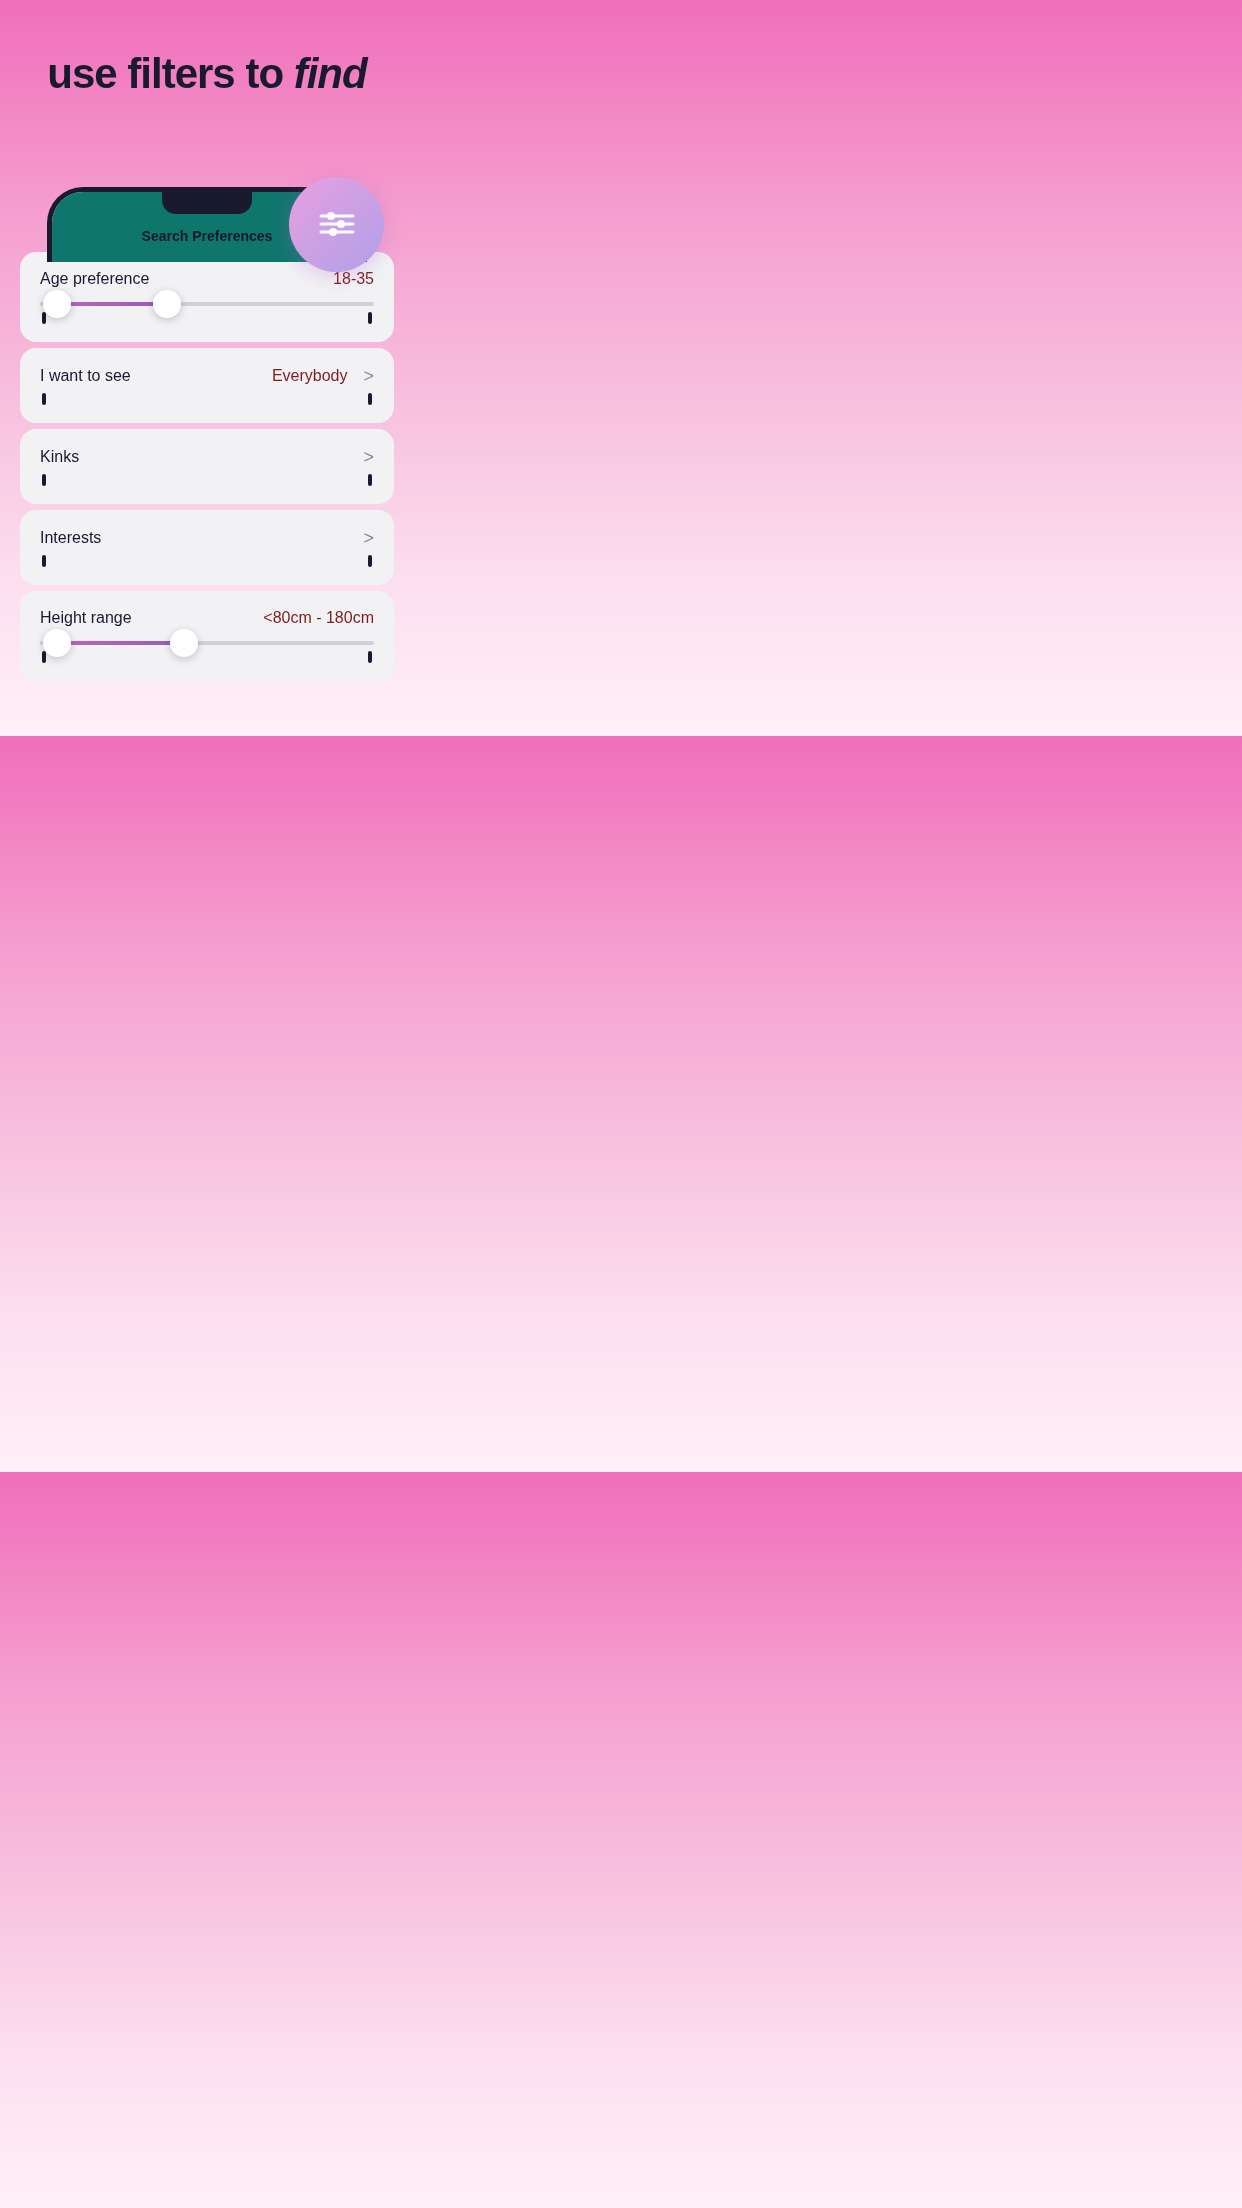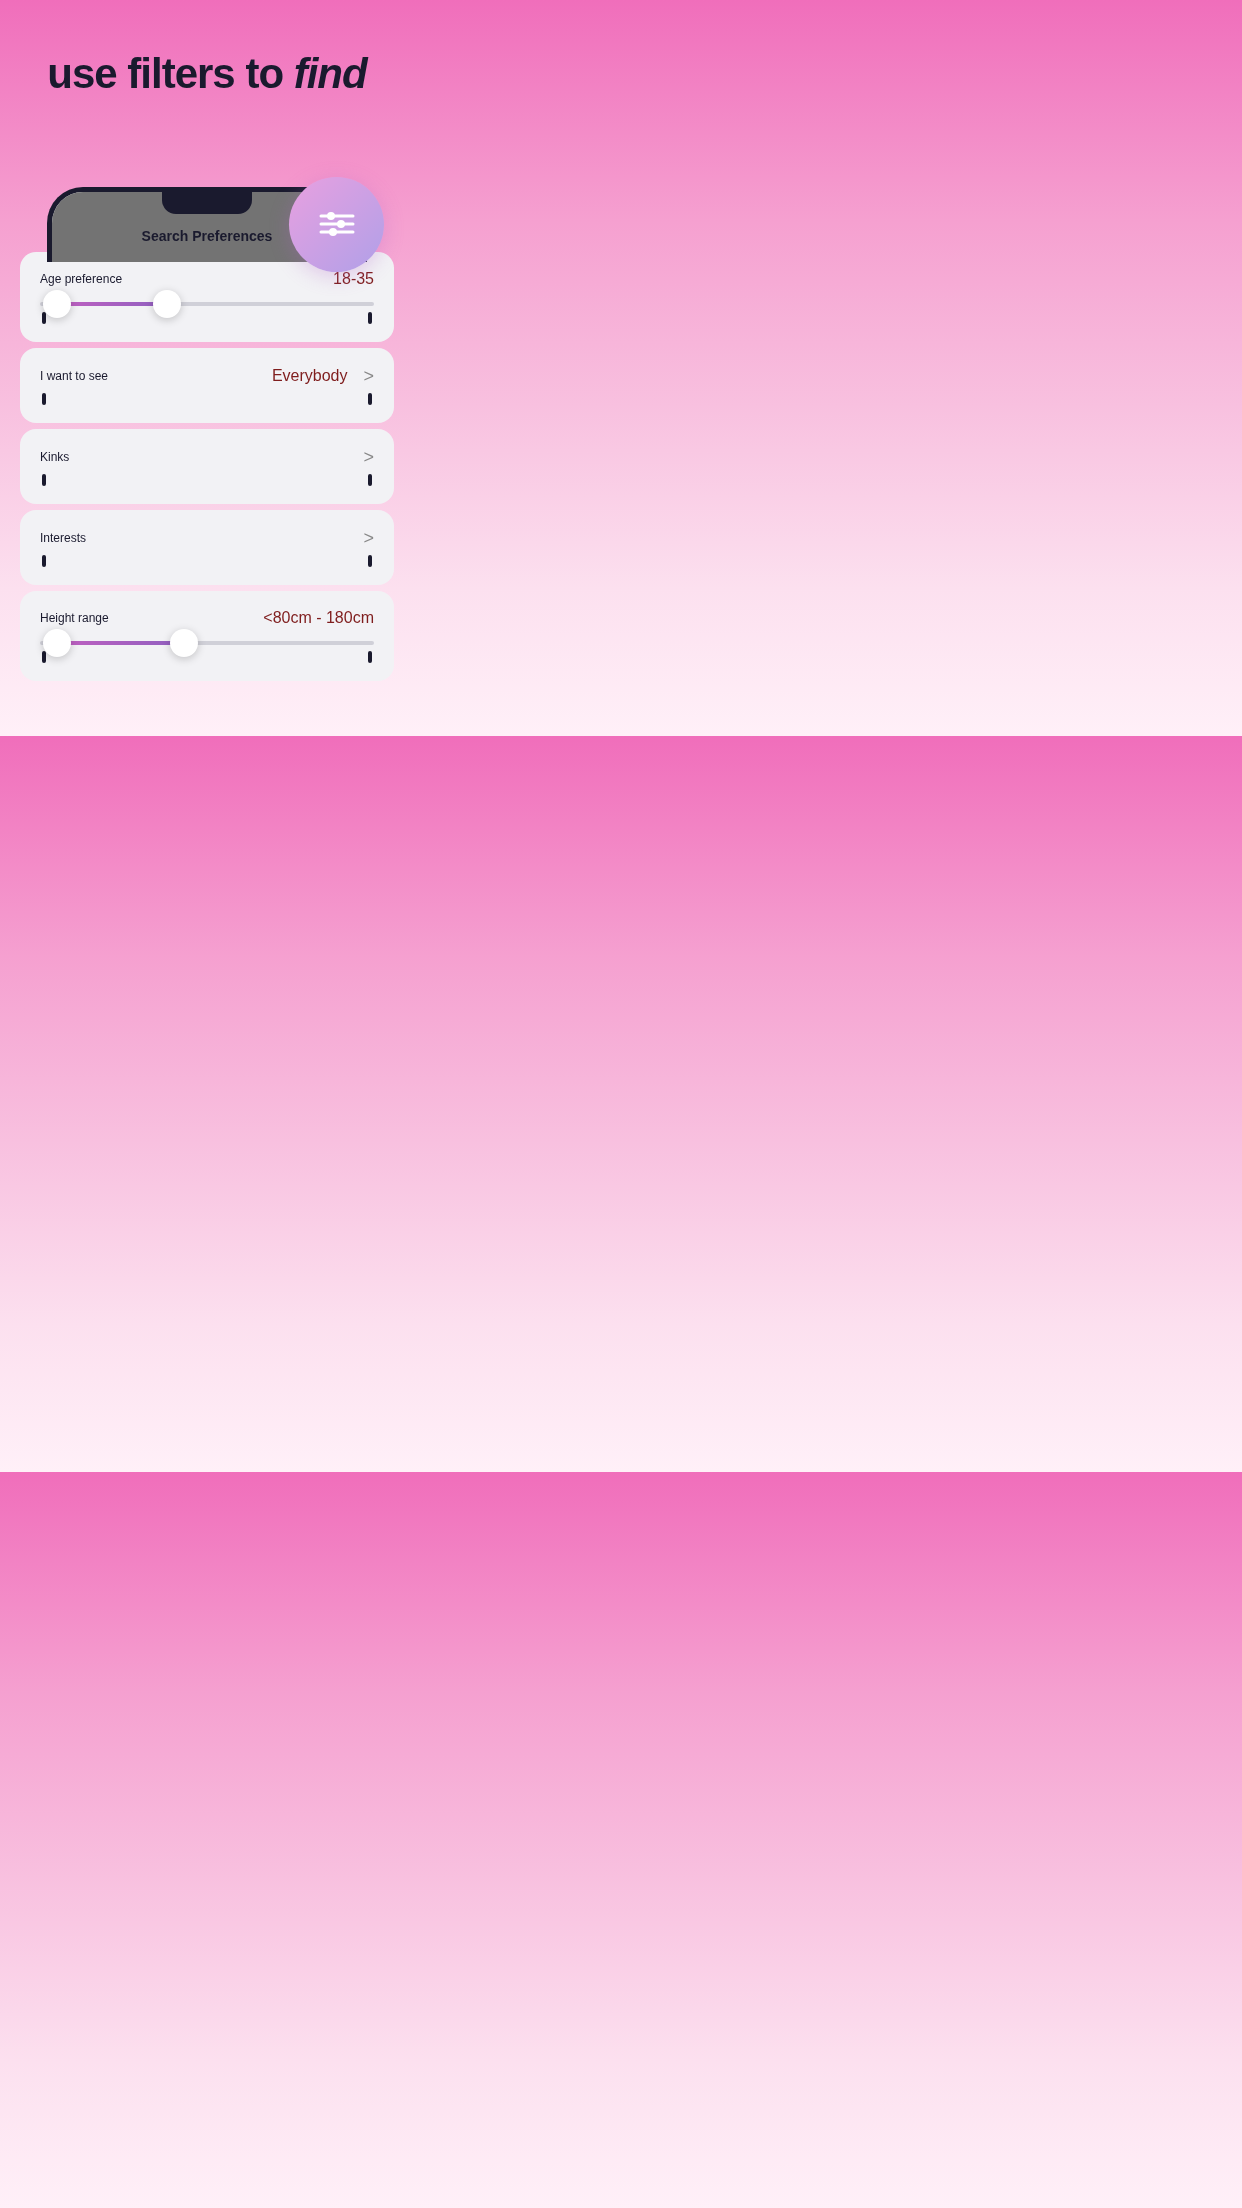--- a/index.html
+++ b/index.html
@@ -72,7 +72,7 @@
     }
 
     .phone-notch-area {
-      background: #737373;
+      background: #0f766e;
       padding: 12px 20px 10px;
       display: flex;
       justify-content: center;

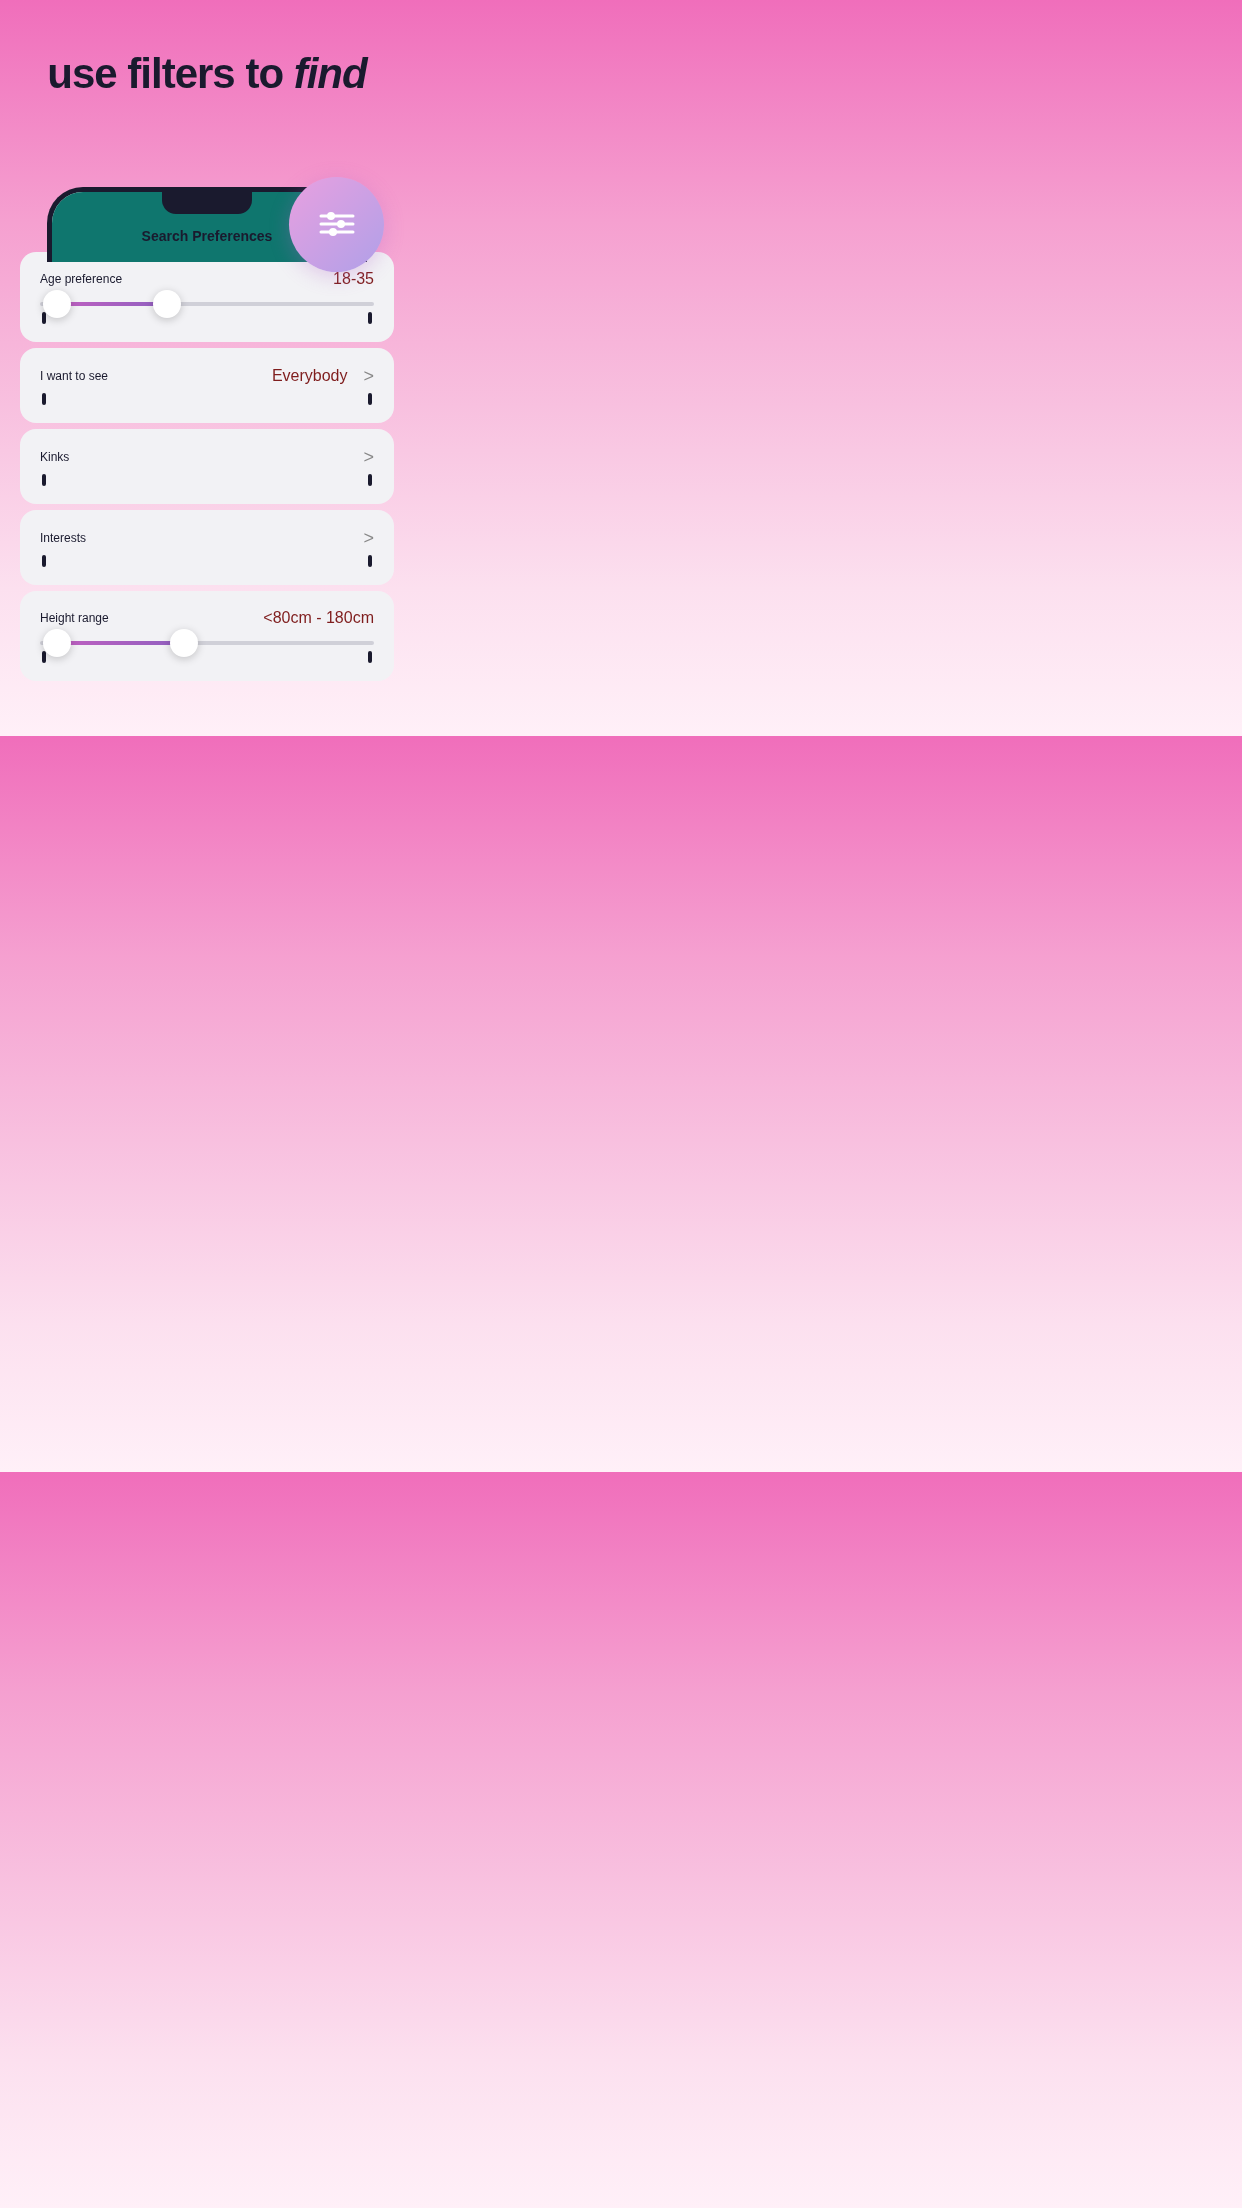--- a/index.html
+++ b/index.html
@@ -123,7 +123,7 @@
     }
 
     .card-label {
-      font-size: 12px;
+      font-size: 16px;
       font-weight: 500;
       color: #1a1a2e;
     }

